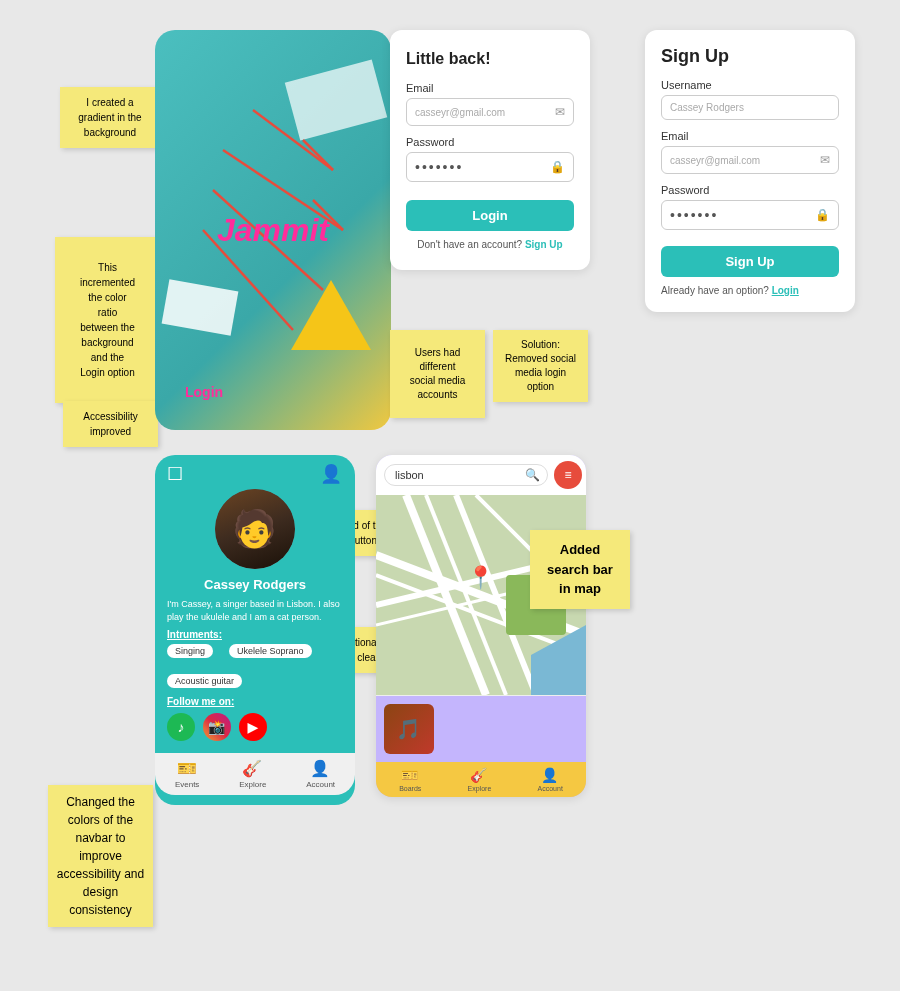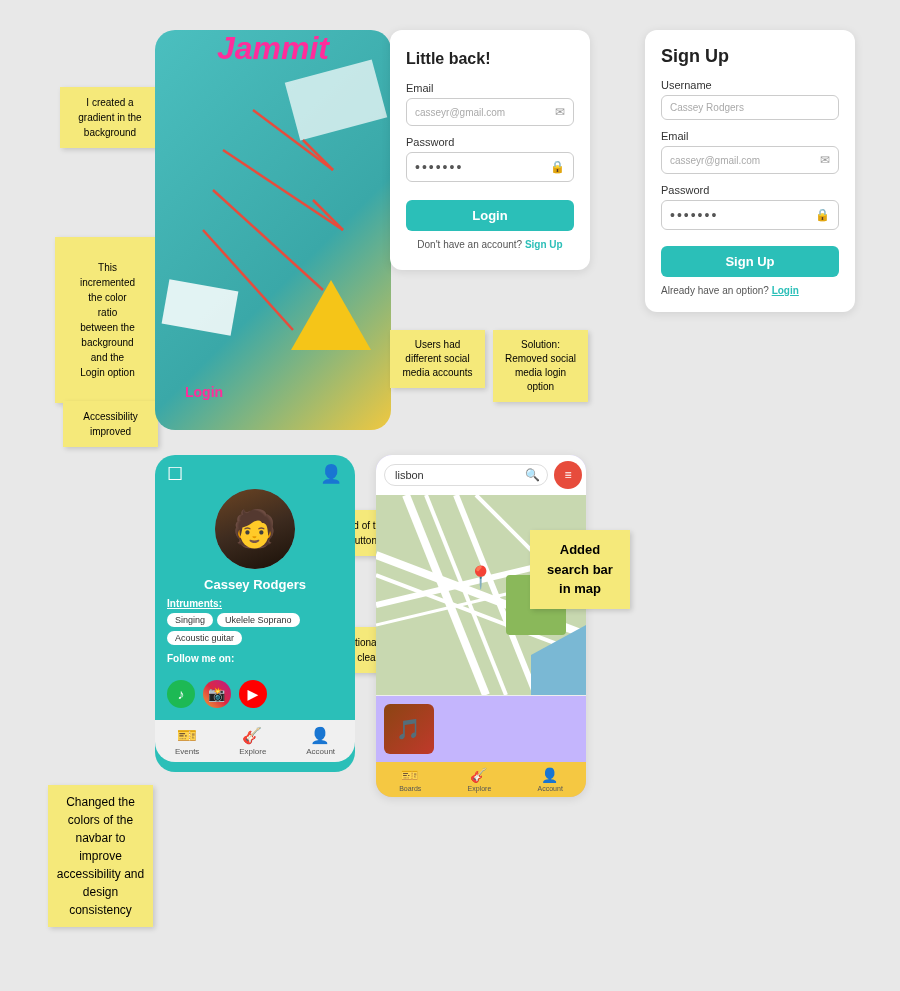--- a/index.html
+++ b/index.html
@@ -36,6 +36,7 @@
       display: flex;
       flex-direction: column;
       align-items: center;
+      justify-content: center;
     }
 
     .login-panel-title {

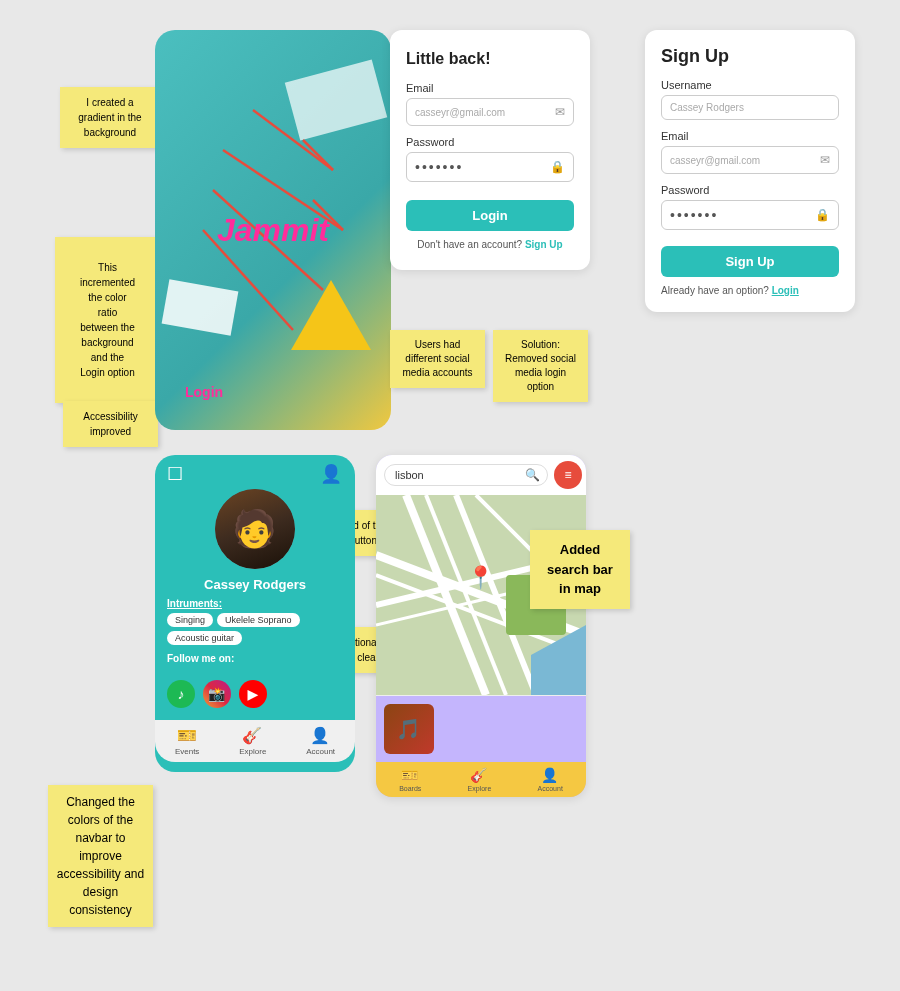--- a/index.html
+++ b/index.html
@@ -141,7 +141,7 @@
       top: 330px;
       width: 95px;
       background: #f5e97a;
-      padding: 8px;
+      padding: 16px;
       font-size: 10px;
       line-height: 1.4;
       text-align: center;

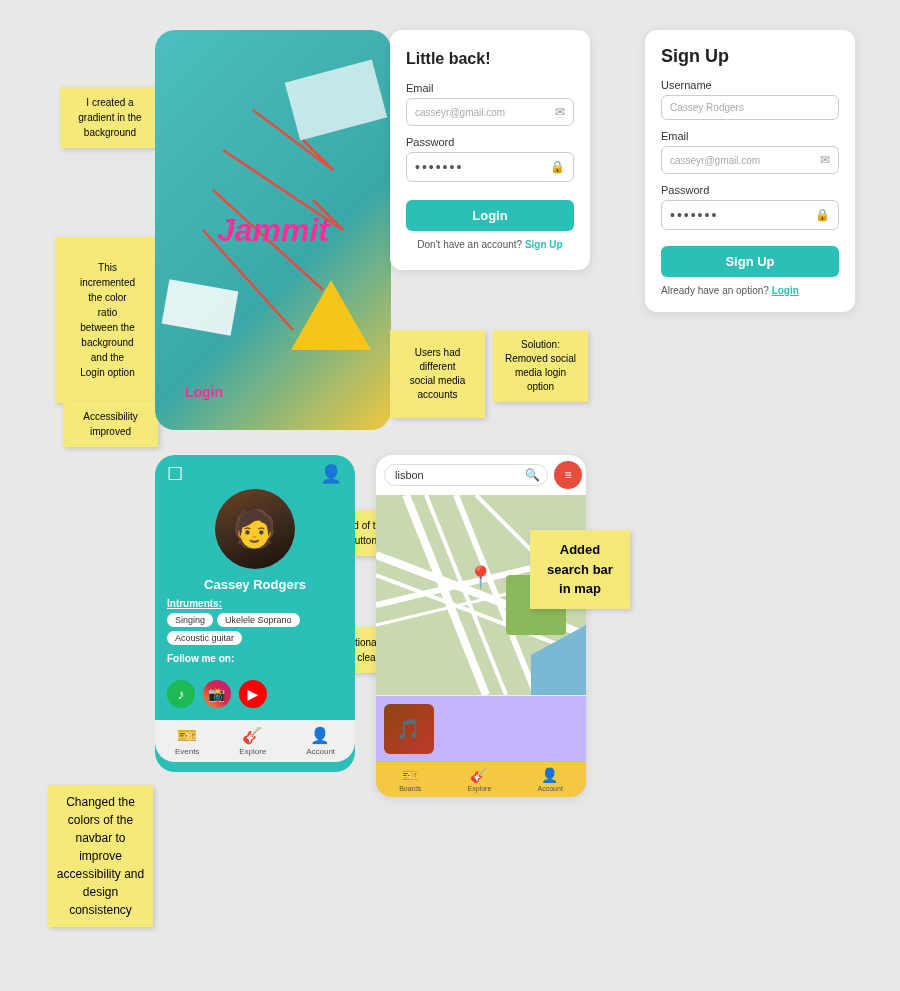--- a/index.html
+++ b/index.html
@@ -699,6 +699,7 @@
 
   <div class="profile-name">Cassey Rodgers</div>
 
+  <div class="profile-bio">I'm Cassey, a singer based in Lisbon. I also play the ukulele and I am a cat person.</div>
 
   <div class="profile-instruments-label">Intruments:</div>
 

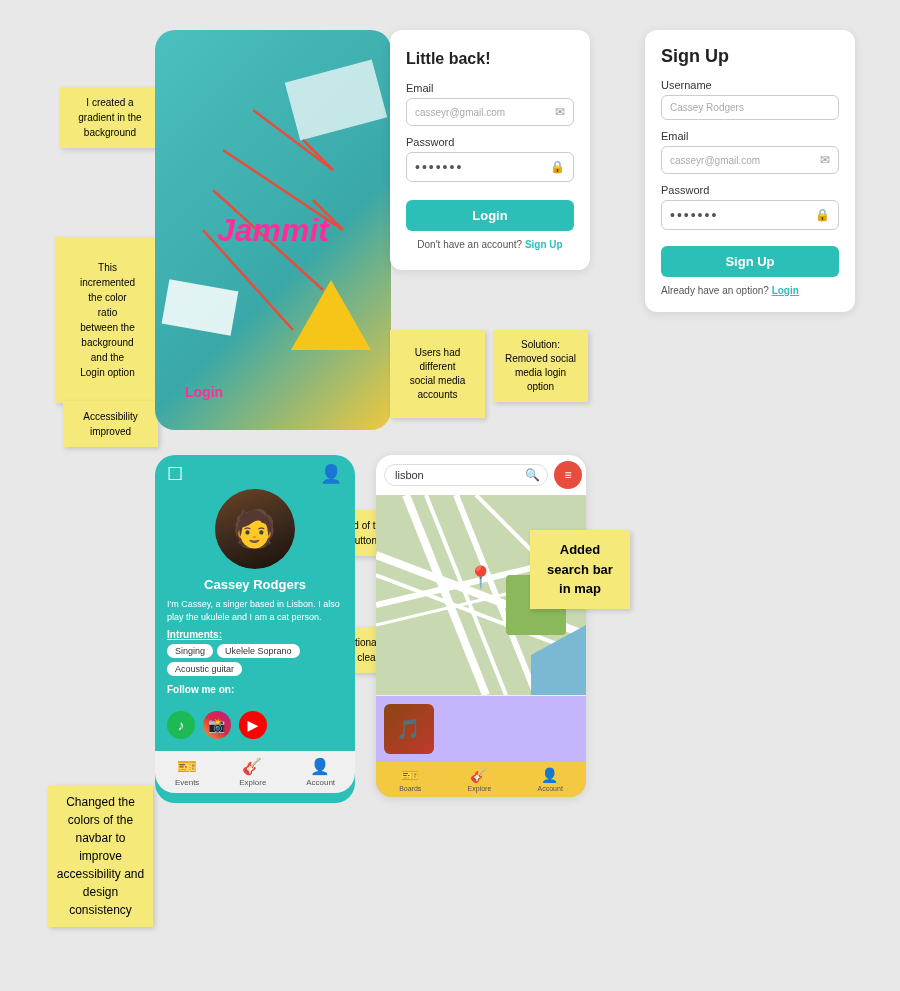--- a/index.html
+++ b/index.html
@@ -270,7 +270,7 @@
     .profile-tags {
       display: flex;
       flex-wrap: wrap;
-      gap: 4px;
+      gap: 16px;
       padding: 0 12px;
       margin-bottom: 8px;
     }

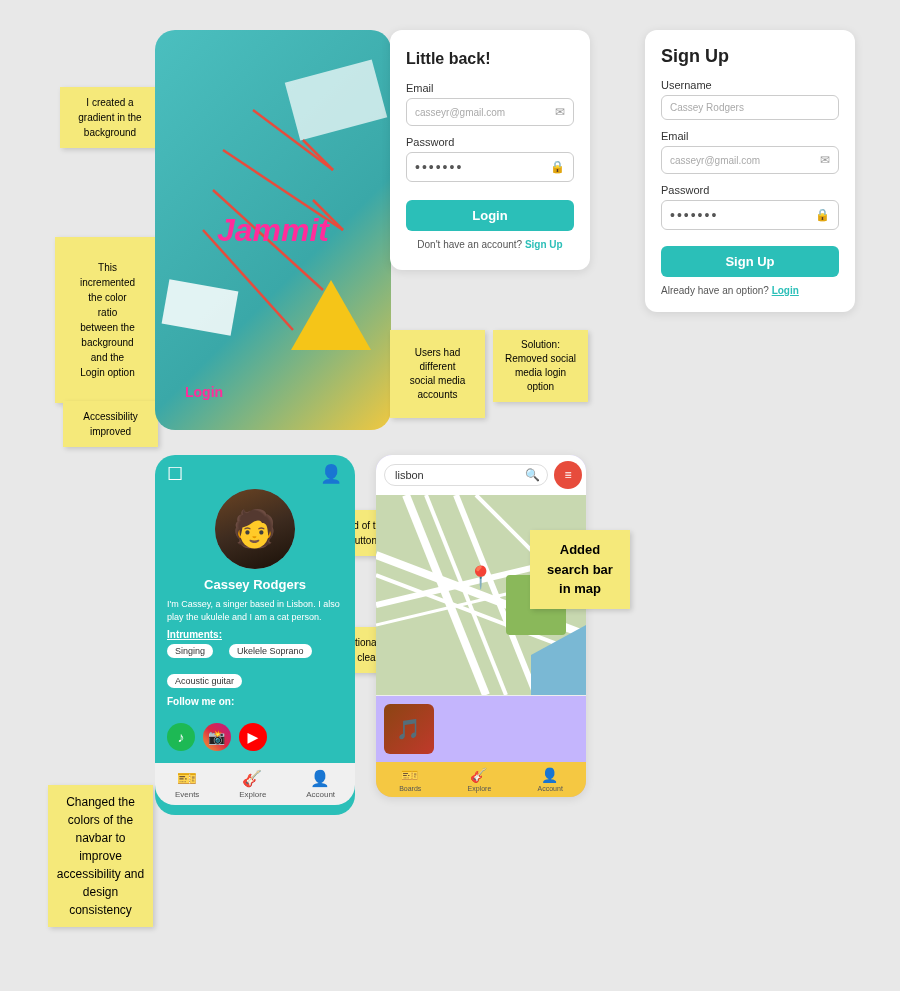--- a/index.html
+++ b/index.html
@@ -287,8 +287,9 @@
       color: white;
       font-size: 10px;
       font-weight: bold;
+      text-decoration: underline;
       padding: 0 12px;
-      margin-bottom: 16px;
+      margin-bottom: 6px;
     }
 
     .profile-socials {

